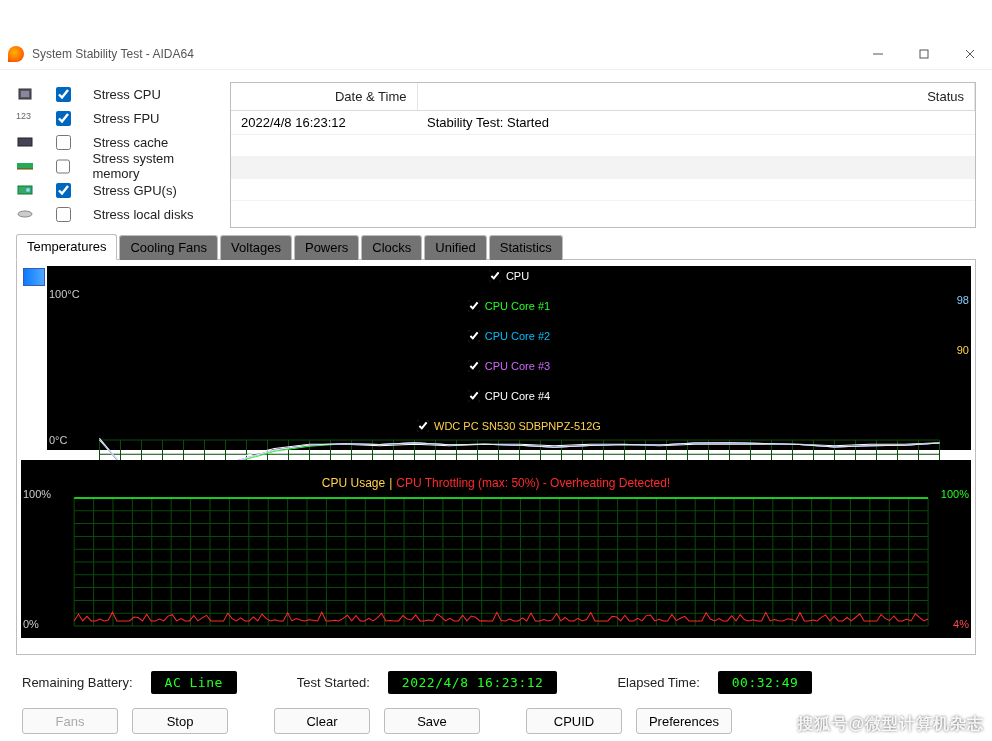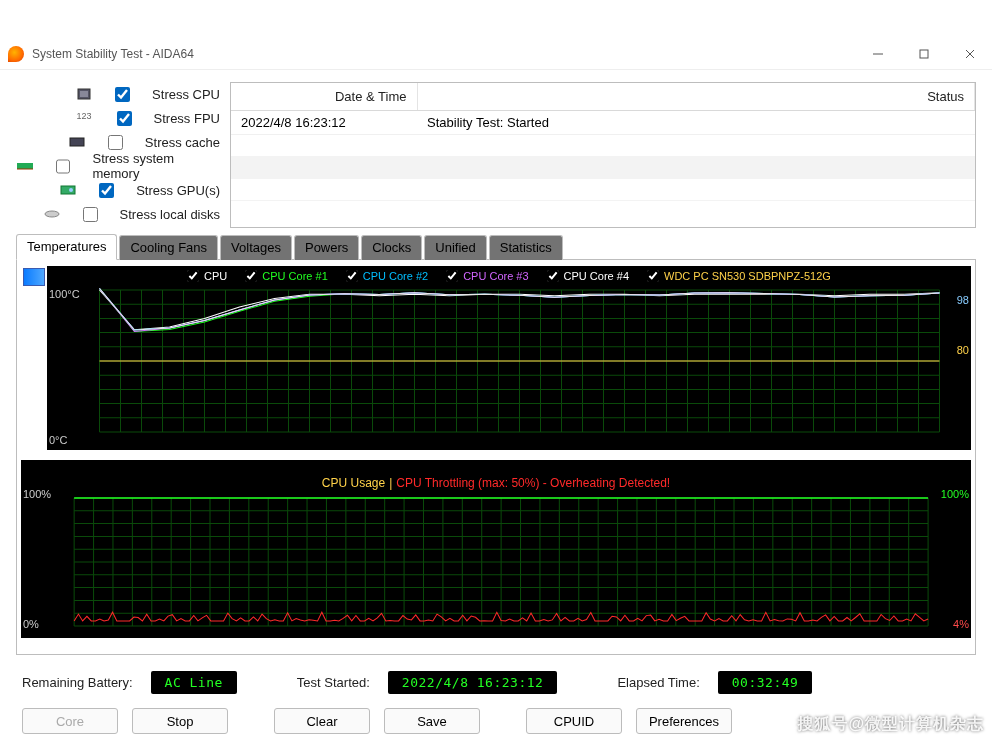--- a/index.html
+++ b/index.html
@@ -19,7 +19,7 @@
 
 .upper { display: flex; gap: 10px; margin-bottom: 6px; }
 .stress-col { width: 204px; }
-.stress-row { display: flex; align-items: center; height: 24px; gap: 22px; font-size: 13px; color: #222; justify-content: flex-end; }
+.stress-row { display: flex; align-items: center; height: 24px; gap: 22px; font-size: 13px; color: #222; }
 .stress-row .hicon { width: 18px; height: 14px; display:inline-block; }
 .stress-row input[type=checkbox] { width: 15px; height: 15px; accent-color: #0067c0; }
 

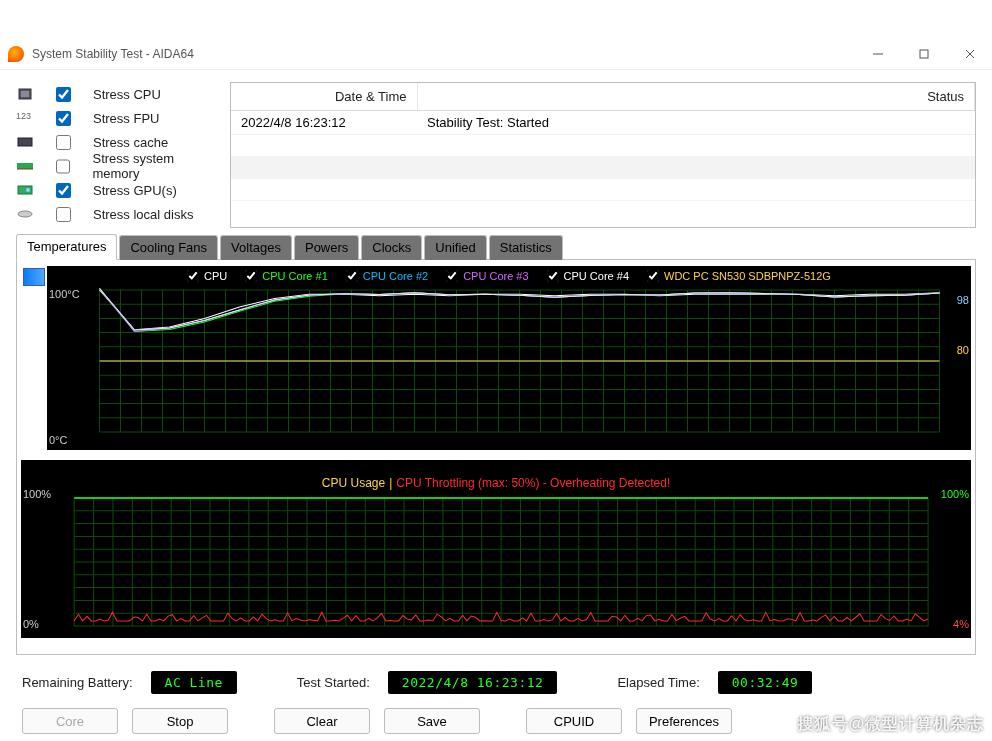--- a/index.html
+++ b/index.html
@@ -46,7 +46,7 @@
 
 .chartinner { flex: 1; position: relative; }
 
-.legend { display: flex; gap: 18px; justify-content: center; align-items: center; padding: 4px 0 2px; font-size: 11px; color: #fff; }
+.legend { display: flex; gap: 18px; justify-content: center; align-items: center; padding: 4px 0 2px; font-size: 11px; color: #fff; flex-direction: column; }
 .legend .item { display: flex; align-items: center; gap: 5px; }
 .legend input { width: 12px; height: 12px; accent-color: #fff; filter: invert(1) hue-rotate(180deg) brightness(1.4); }
 

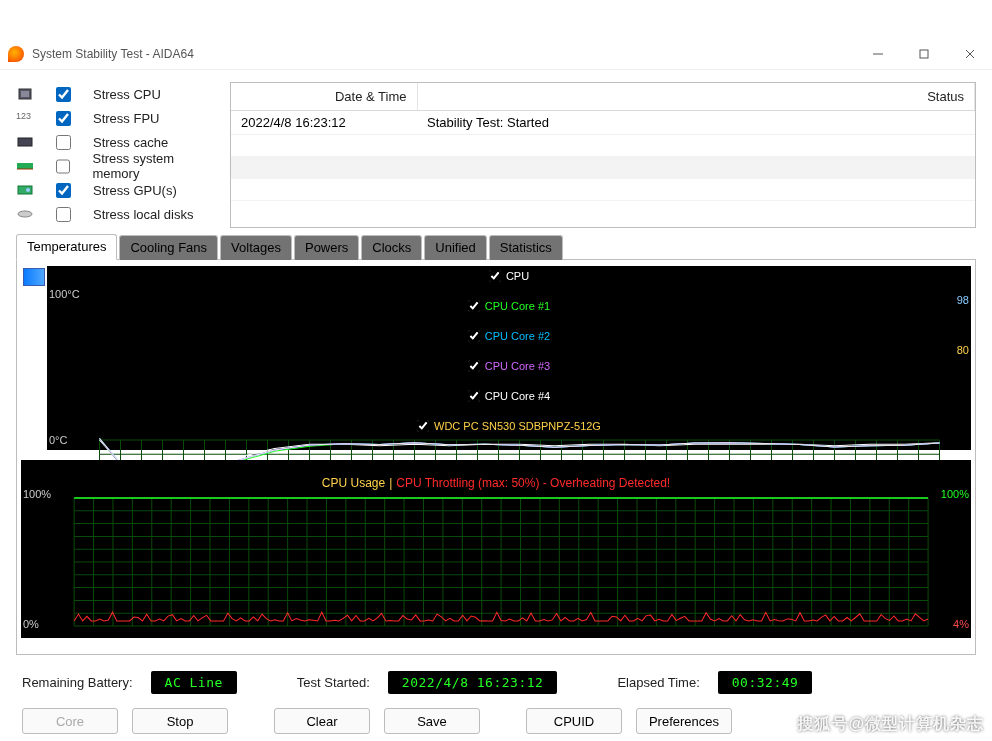--- a/index.html
+++ b/index.html
@@ -283,7 +283,7 @@
         <span class="axis-label axis-left" style="top:22px">100°C</span>
         <span class="axis-label axis-left" style="bottom:4px">0°C</span>
         <span class="axis-label axis-right" style="top:28px;color:#8cf">98</span>
-        <span class="axis-label axis-right" style="top:78px;color:#ffd24a">80</span>
+        <span class="axis-label axis-right" style="top:78px;color:#ffd24a">90</span>
       </div>
     </div>
 

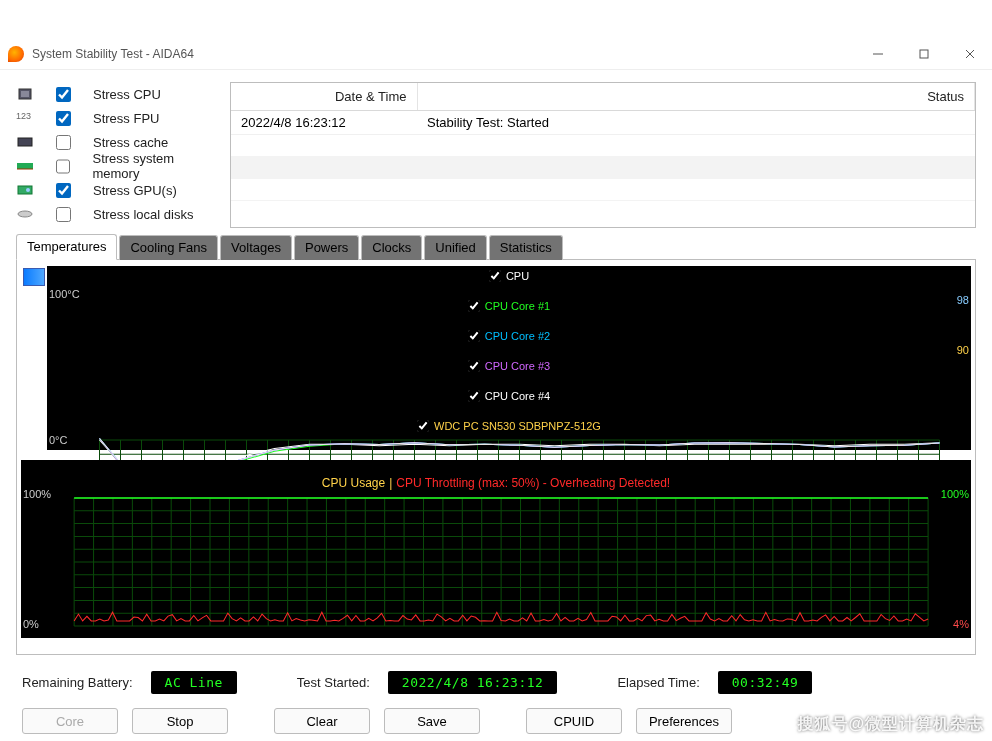--- a/index.html
+++ b/index.html
@@ -372,7 +372,7 @@
   </div>
 
   <div class="btnrow">
-    <button class="btn" disabled="">Core</button>
+    <button class="btn" disabled="">Fans</button>
     <button class="btn">Stop</button>
     <span style="width:18px"></span>
     <button class="btn">Clear</button>

